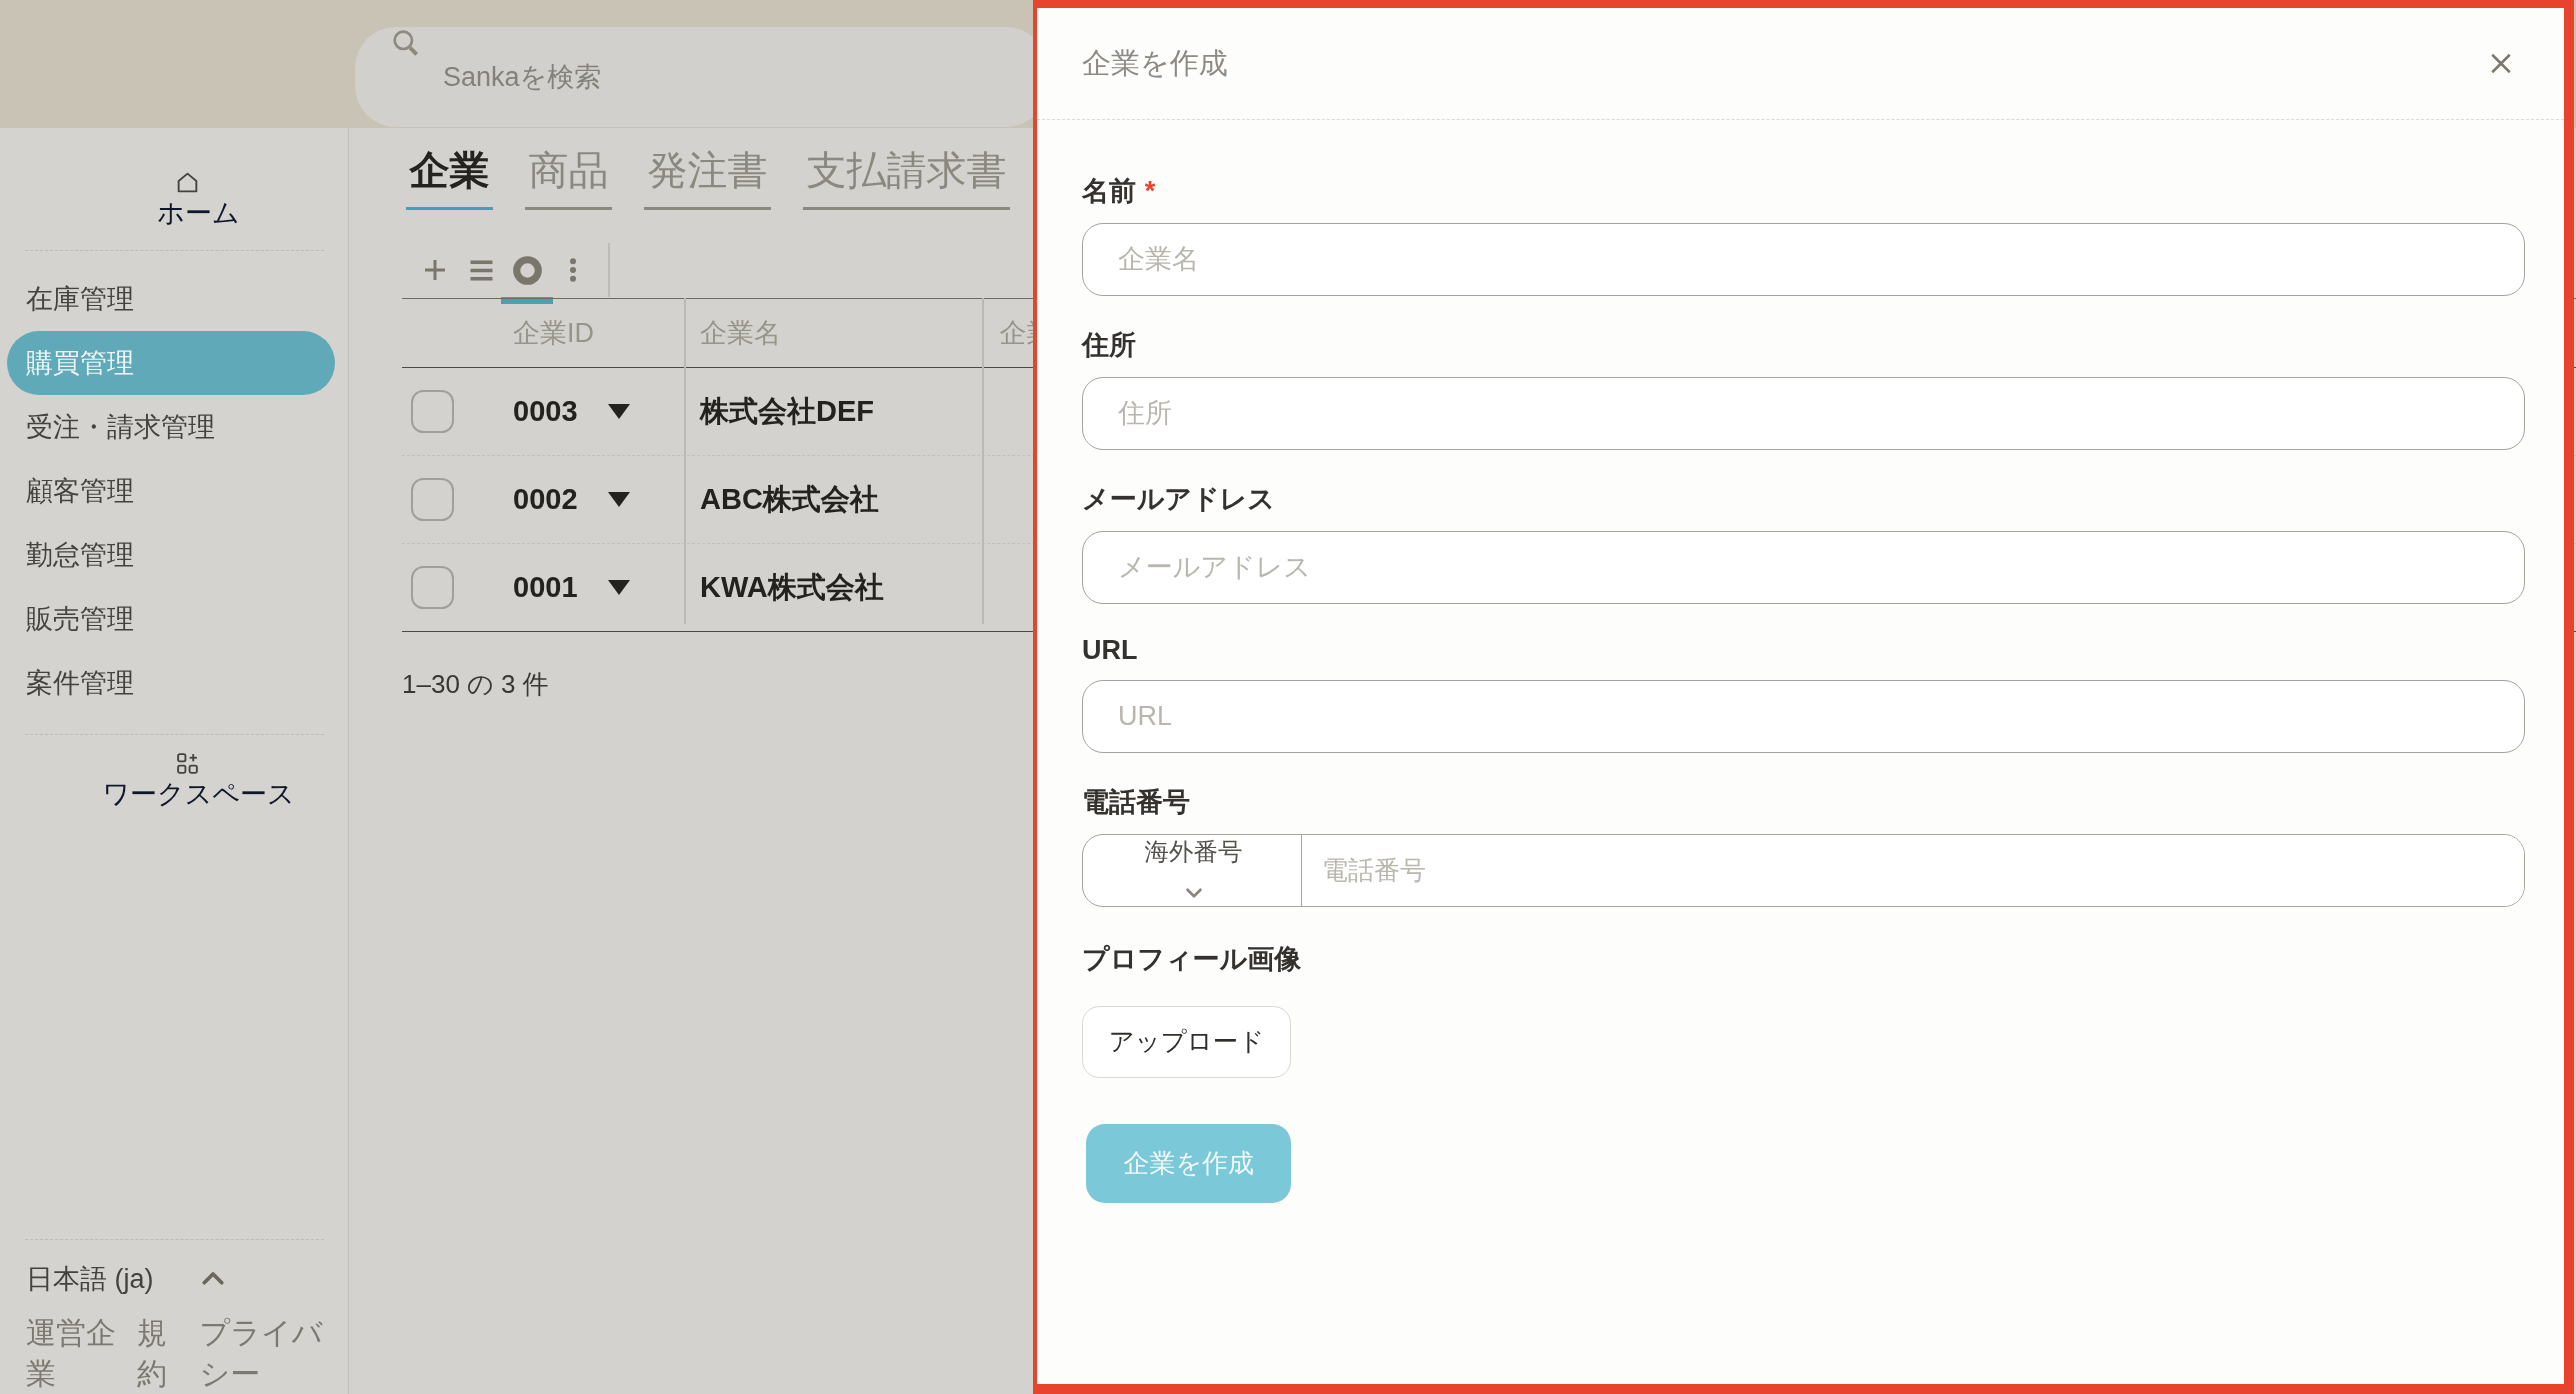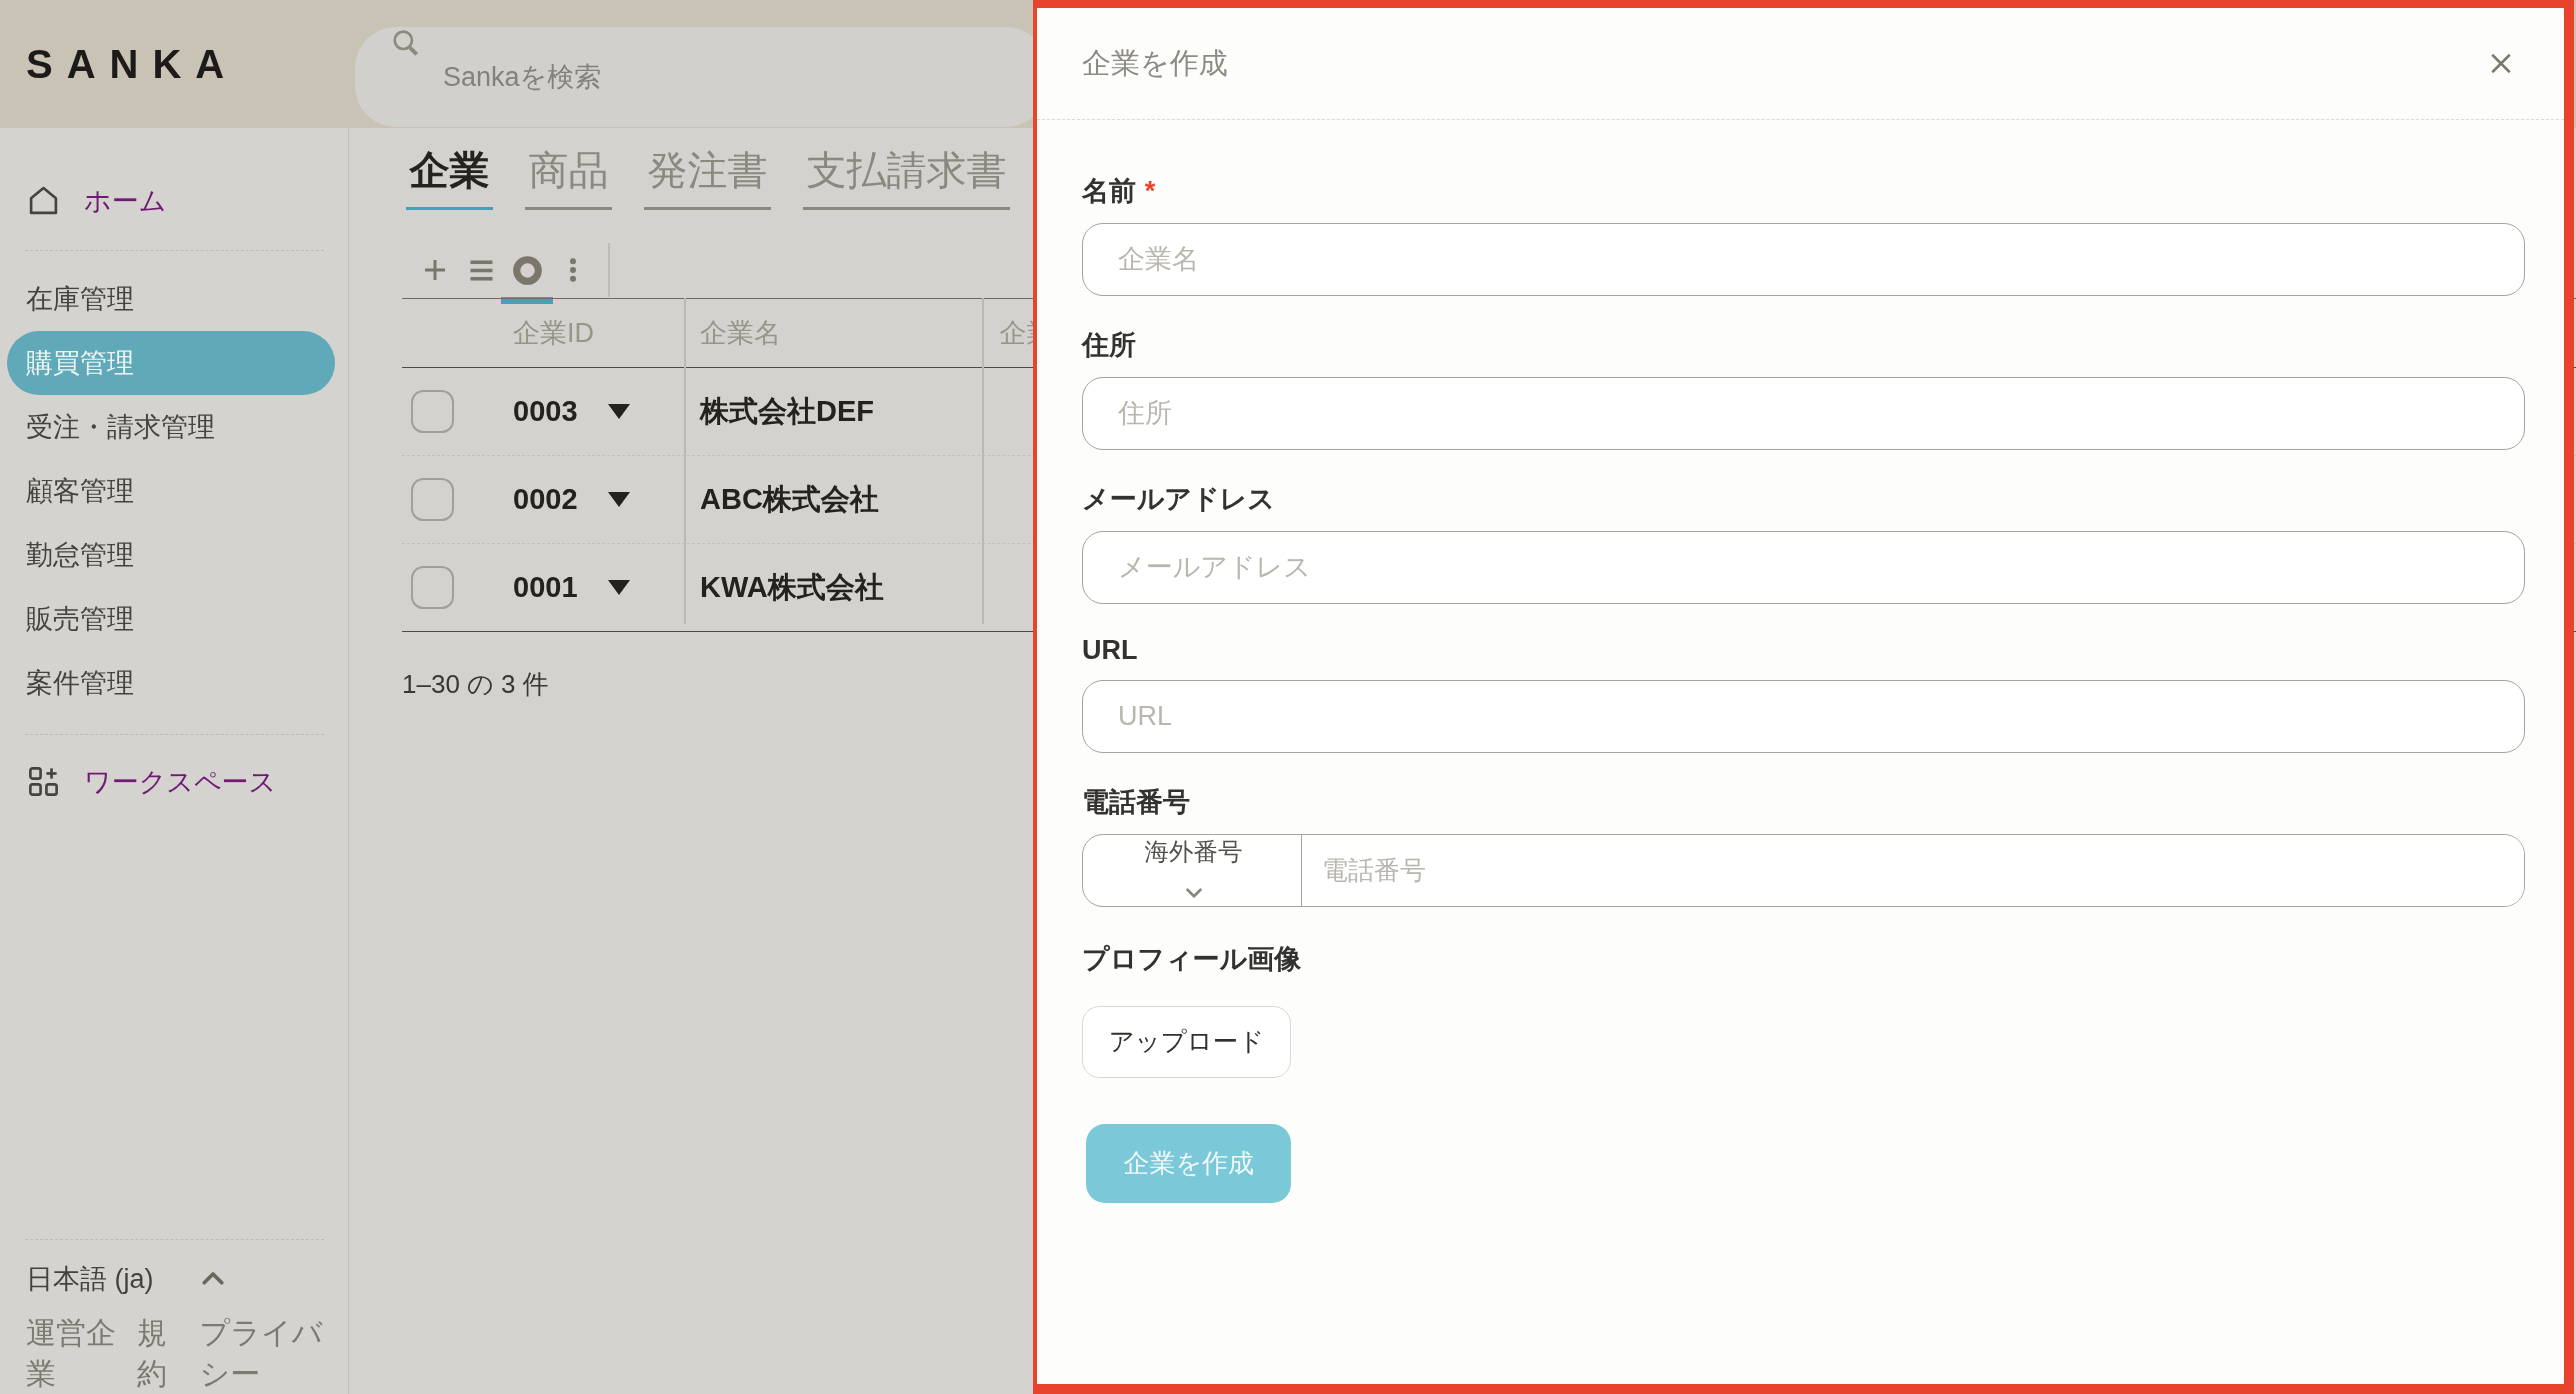--- a/index.html
+++ b/index.html
@@ -93,7 +93,6 @@
 <div id="screen">
 
   <div class="topbar">
-    <div class="logo">SANKA</div>
     <div class="search">
       <svg width="32" height="32" viewBox="0 0 24 24" fill="none" stroke="#8d897e" stroke-width="2">
         <circle cx="10" cy="10" r="6.5"></circle>

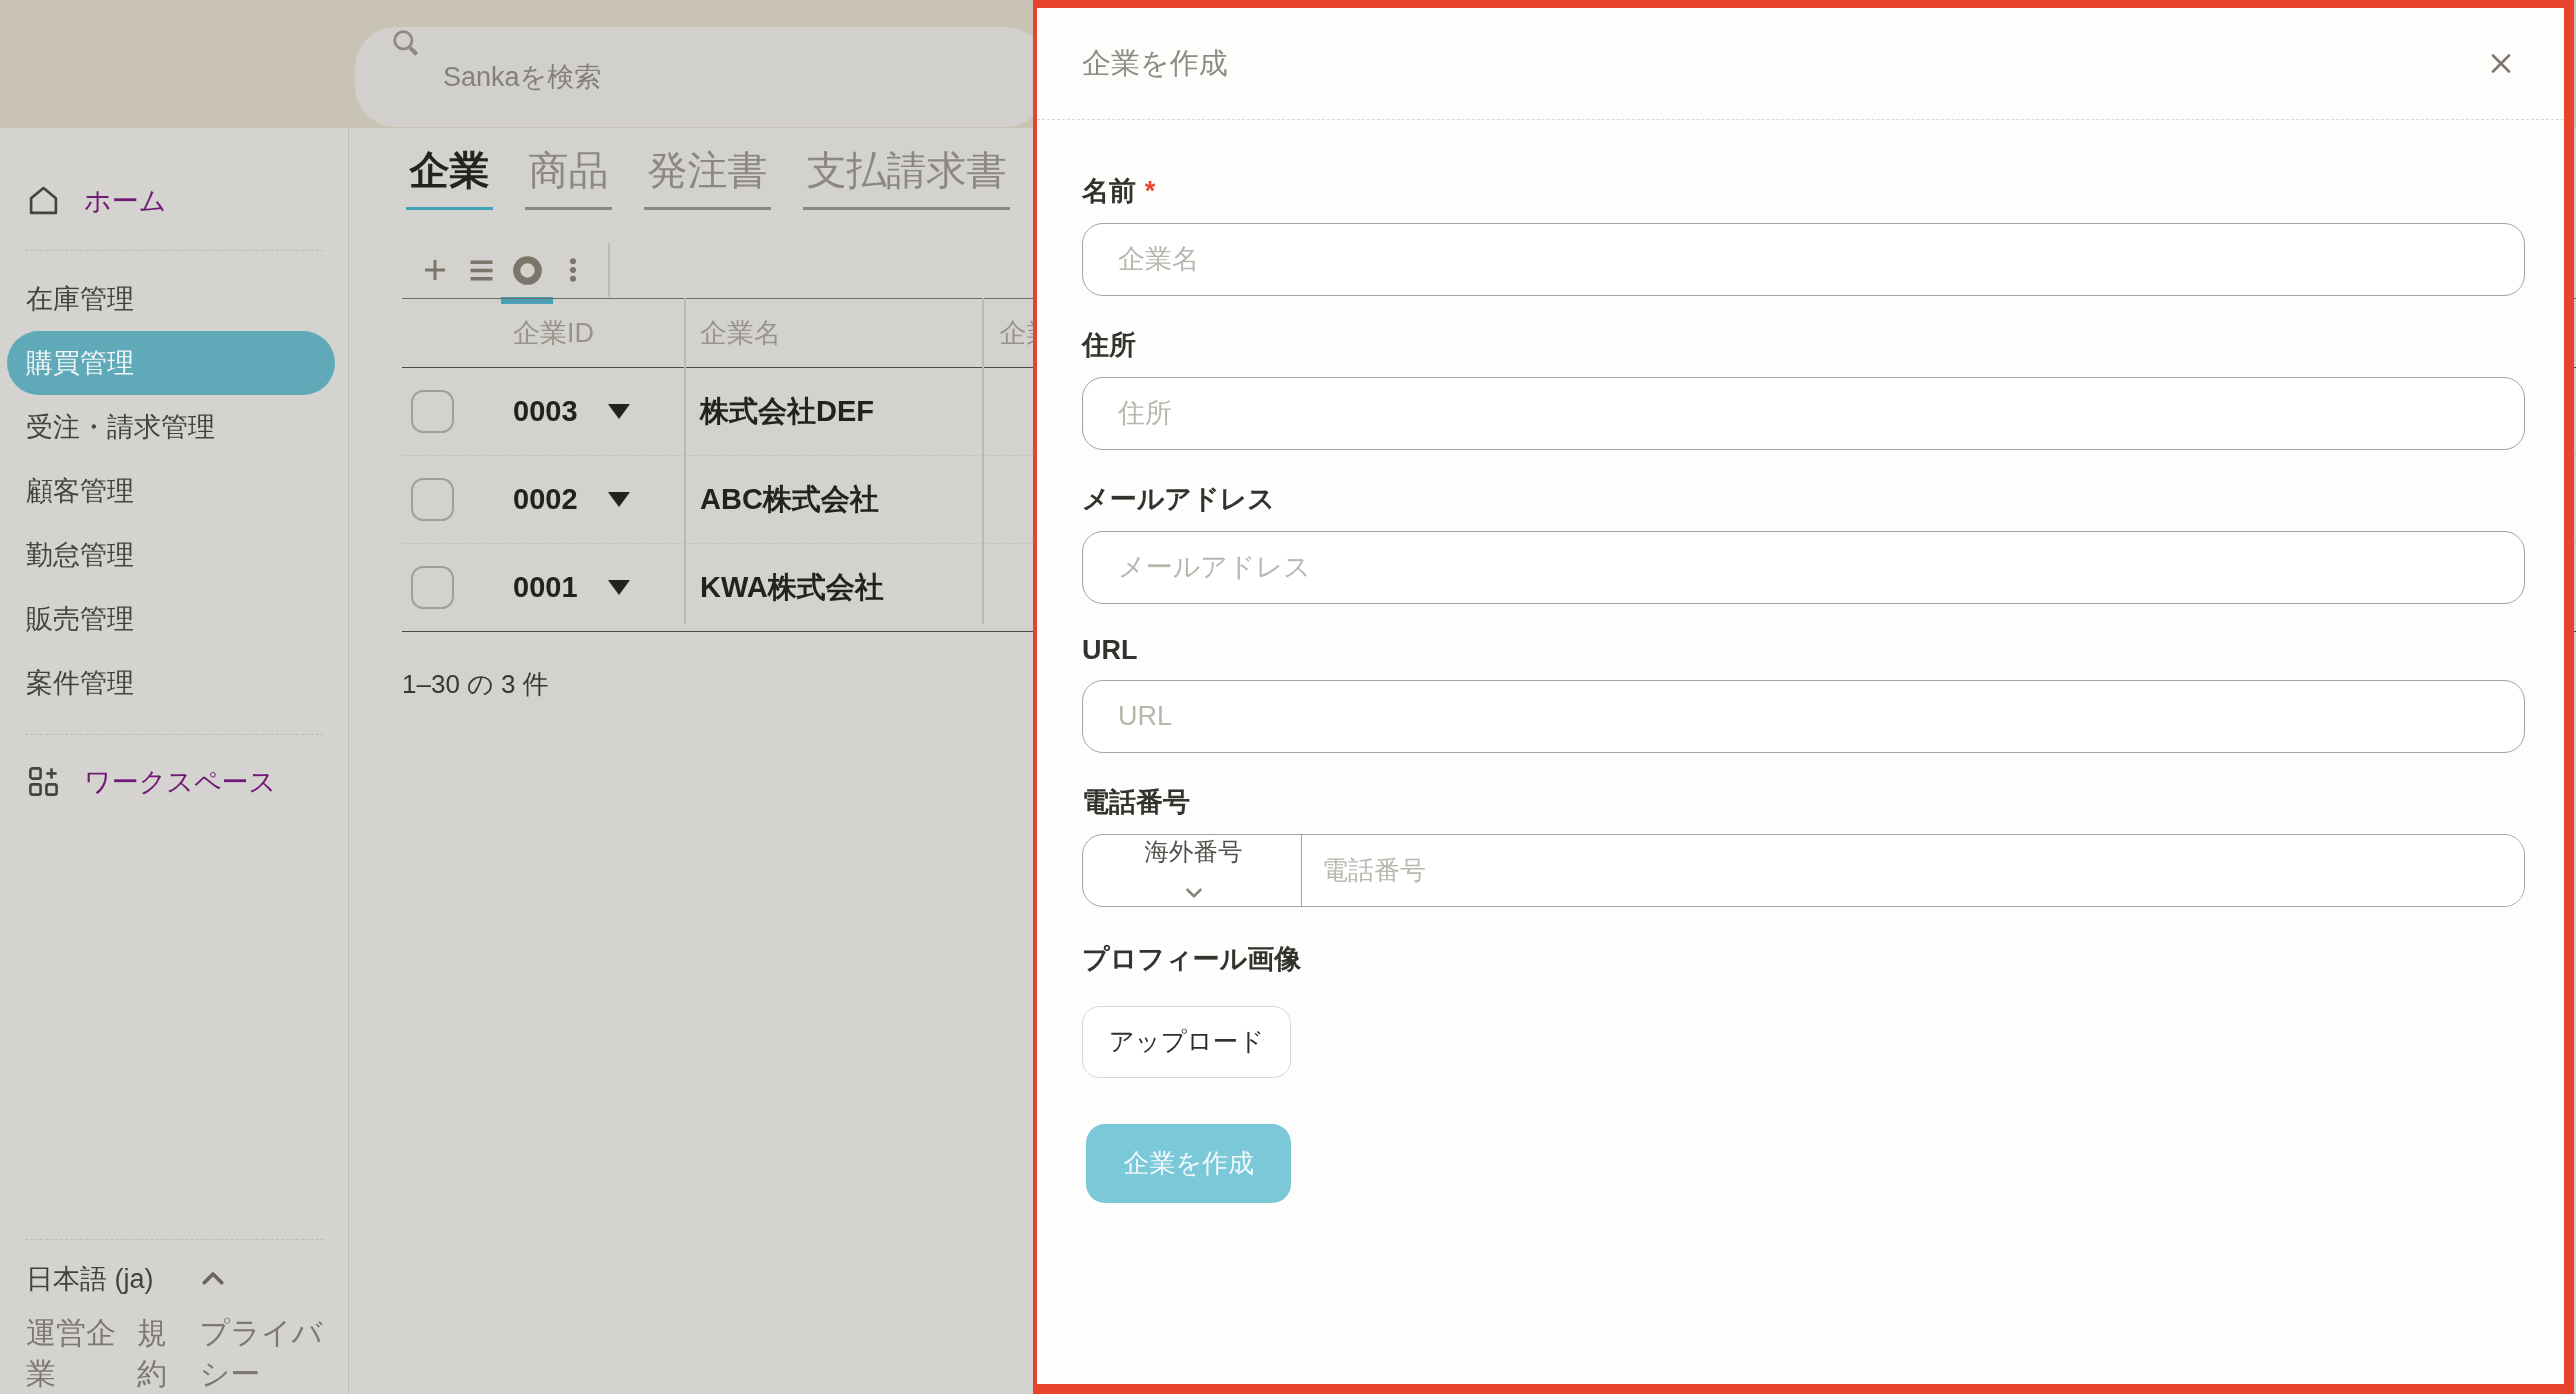--- a/index.html
+++ b/index.html
@@ -20,7 +20,7 @@
   
   .sidebar{position:absolute;left:0;top:128px;width:349px;height:1267px;background:#d5d3cf;
            border-right:0.9px solid #c0beba;box-sizing:border-box;}
-  .side-row{display:flex;align-items:center;height:61px;padding-left:26px;color:#701a75;font-size:27px;}
+  .side-row{display:flex;align-items:center;height:61px;padding-left:26px;color:#0f172a;font-size:27px;flex-direction:column;}
   .side-row .lbl{margin-left:23px;}
   .home-row{margin-top:42px;}
   .dash-div{border-top:1.8px dashed #bdbbb6;margin:19px 24.5px 16px 24.5px;}

